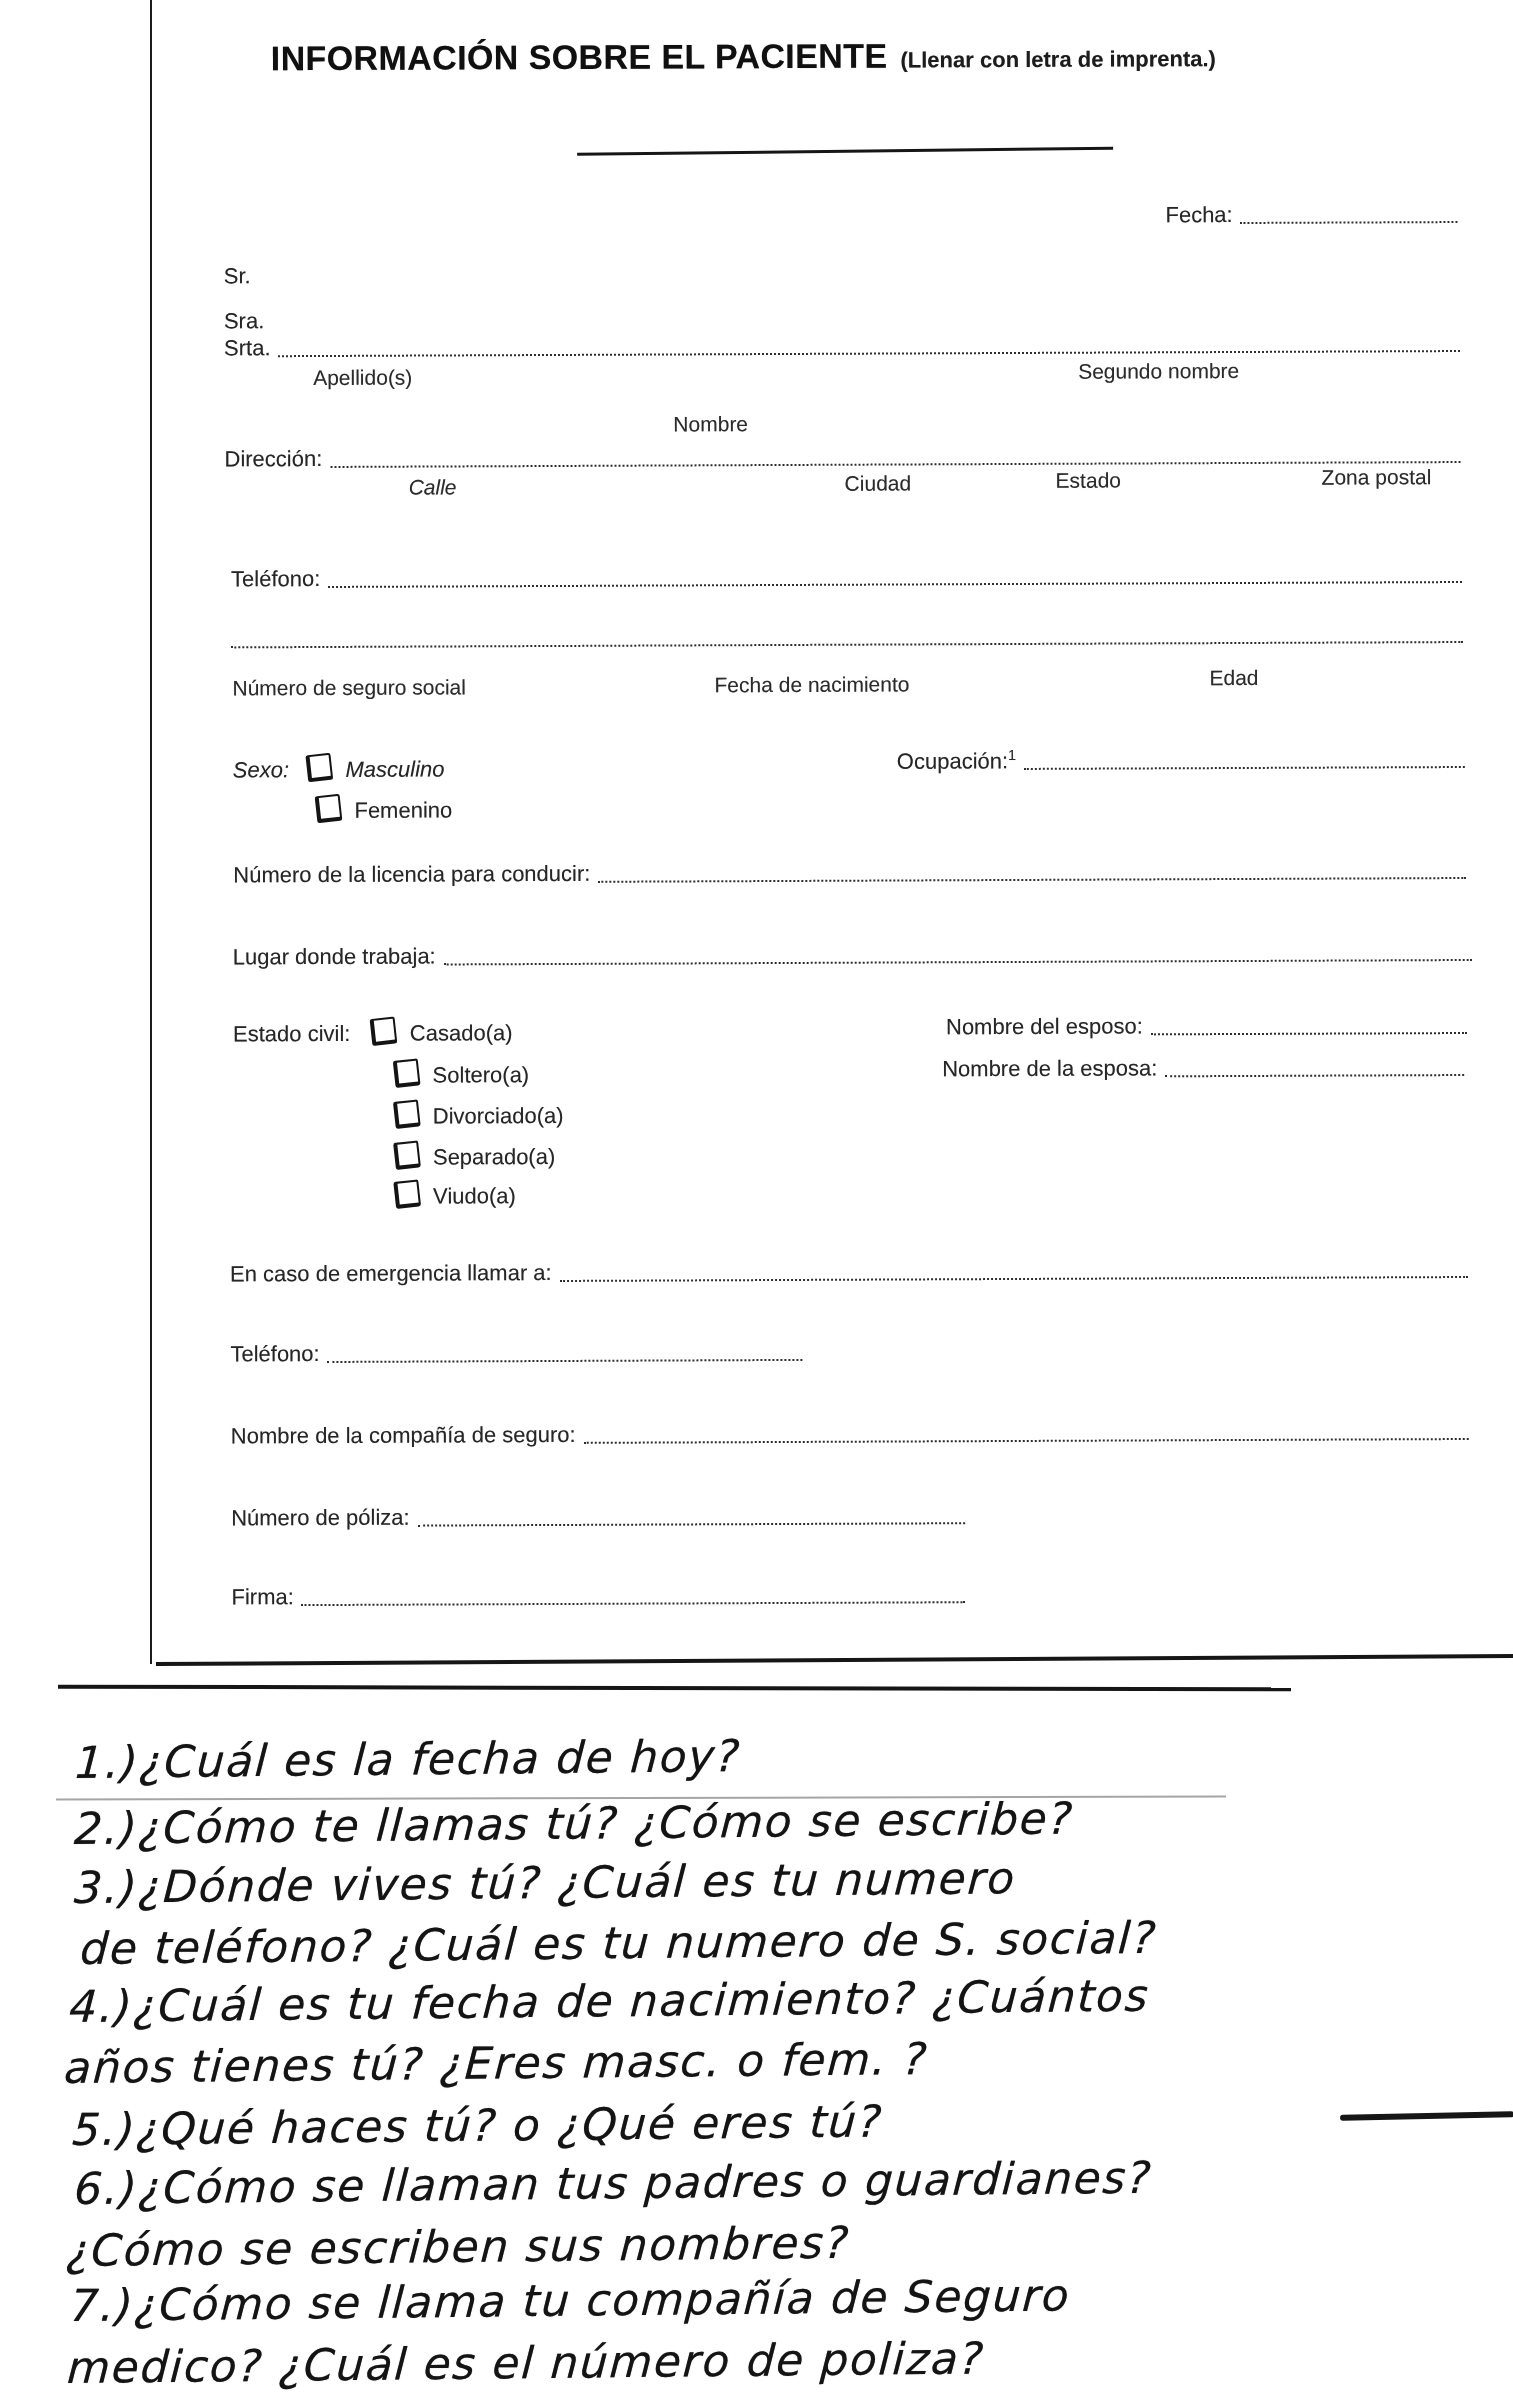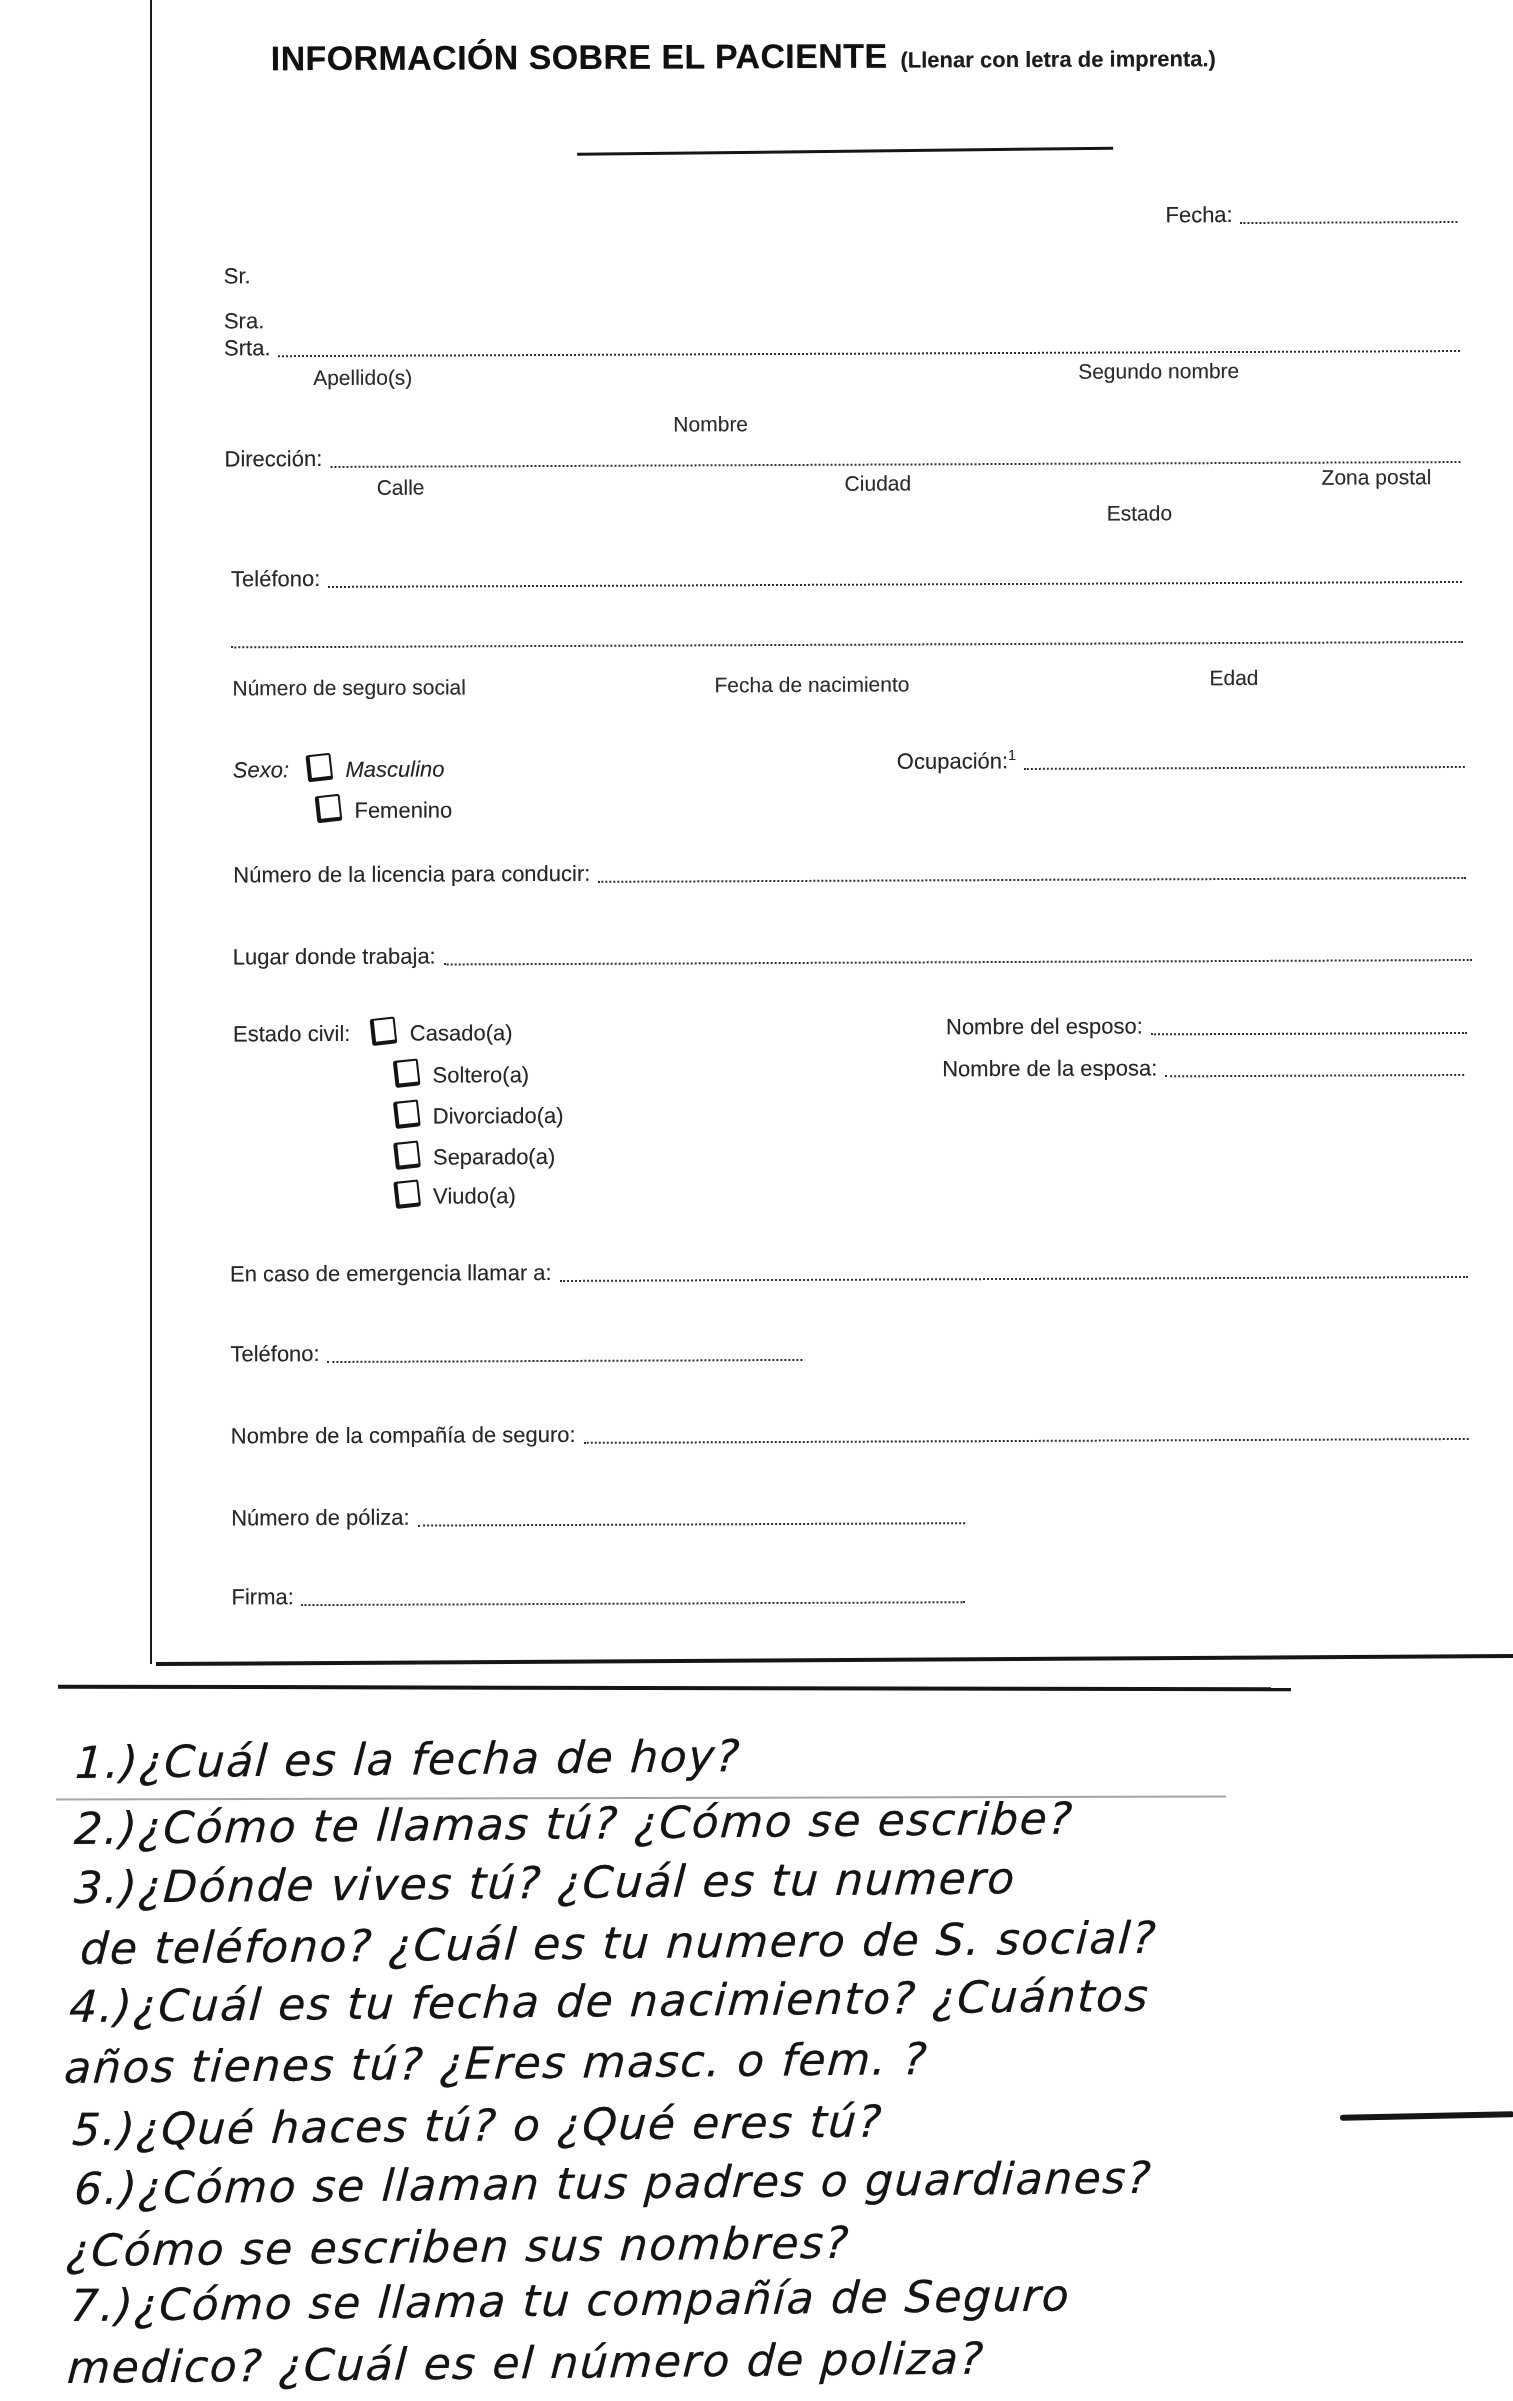--- a/index.html
+++ b/index.html
@@ -97,7 +97,7 @@
       <span class="lbl">Dirección:</span>
       <span class="dots"></span>
     </div>
-    <span class="sub abs" style="left:378px;top:476px;">Calle</span>
+    <span class="sub abs" style="left:410px;top:476px;font-style:italic;">Calle</span>
     <span class="sub abs" style="left:846px;top:474px;">Ciudad</span>
     <span class="sub abs" style="left:1108px;top:472px;margin-top:33px;">Estado</span>
     <span class="sub abs" style="left:1323px;top:470px;">Zona postal</span>

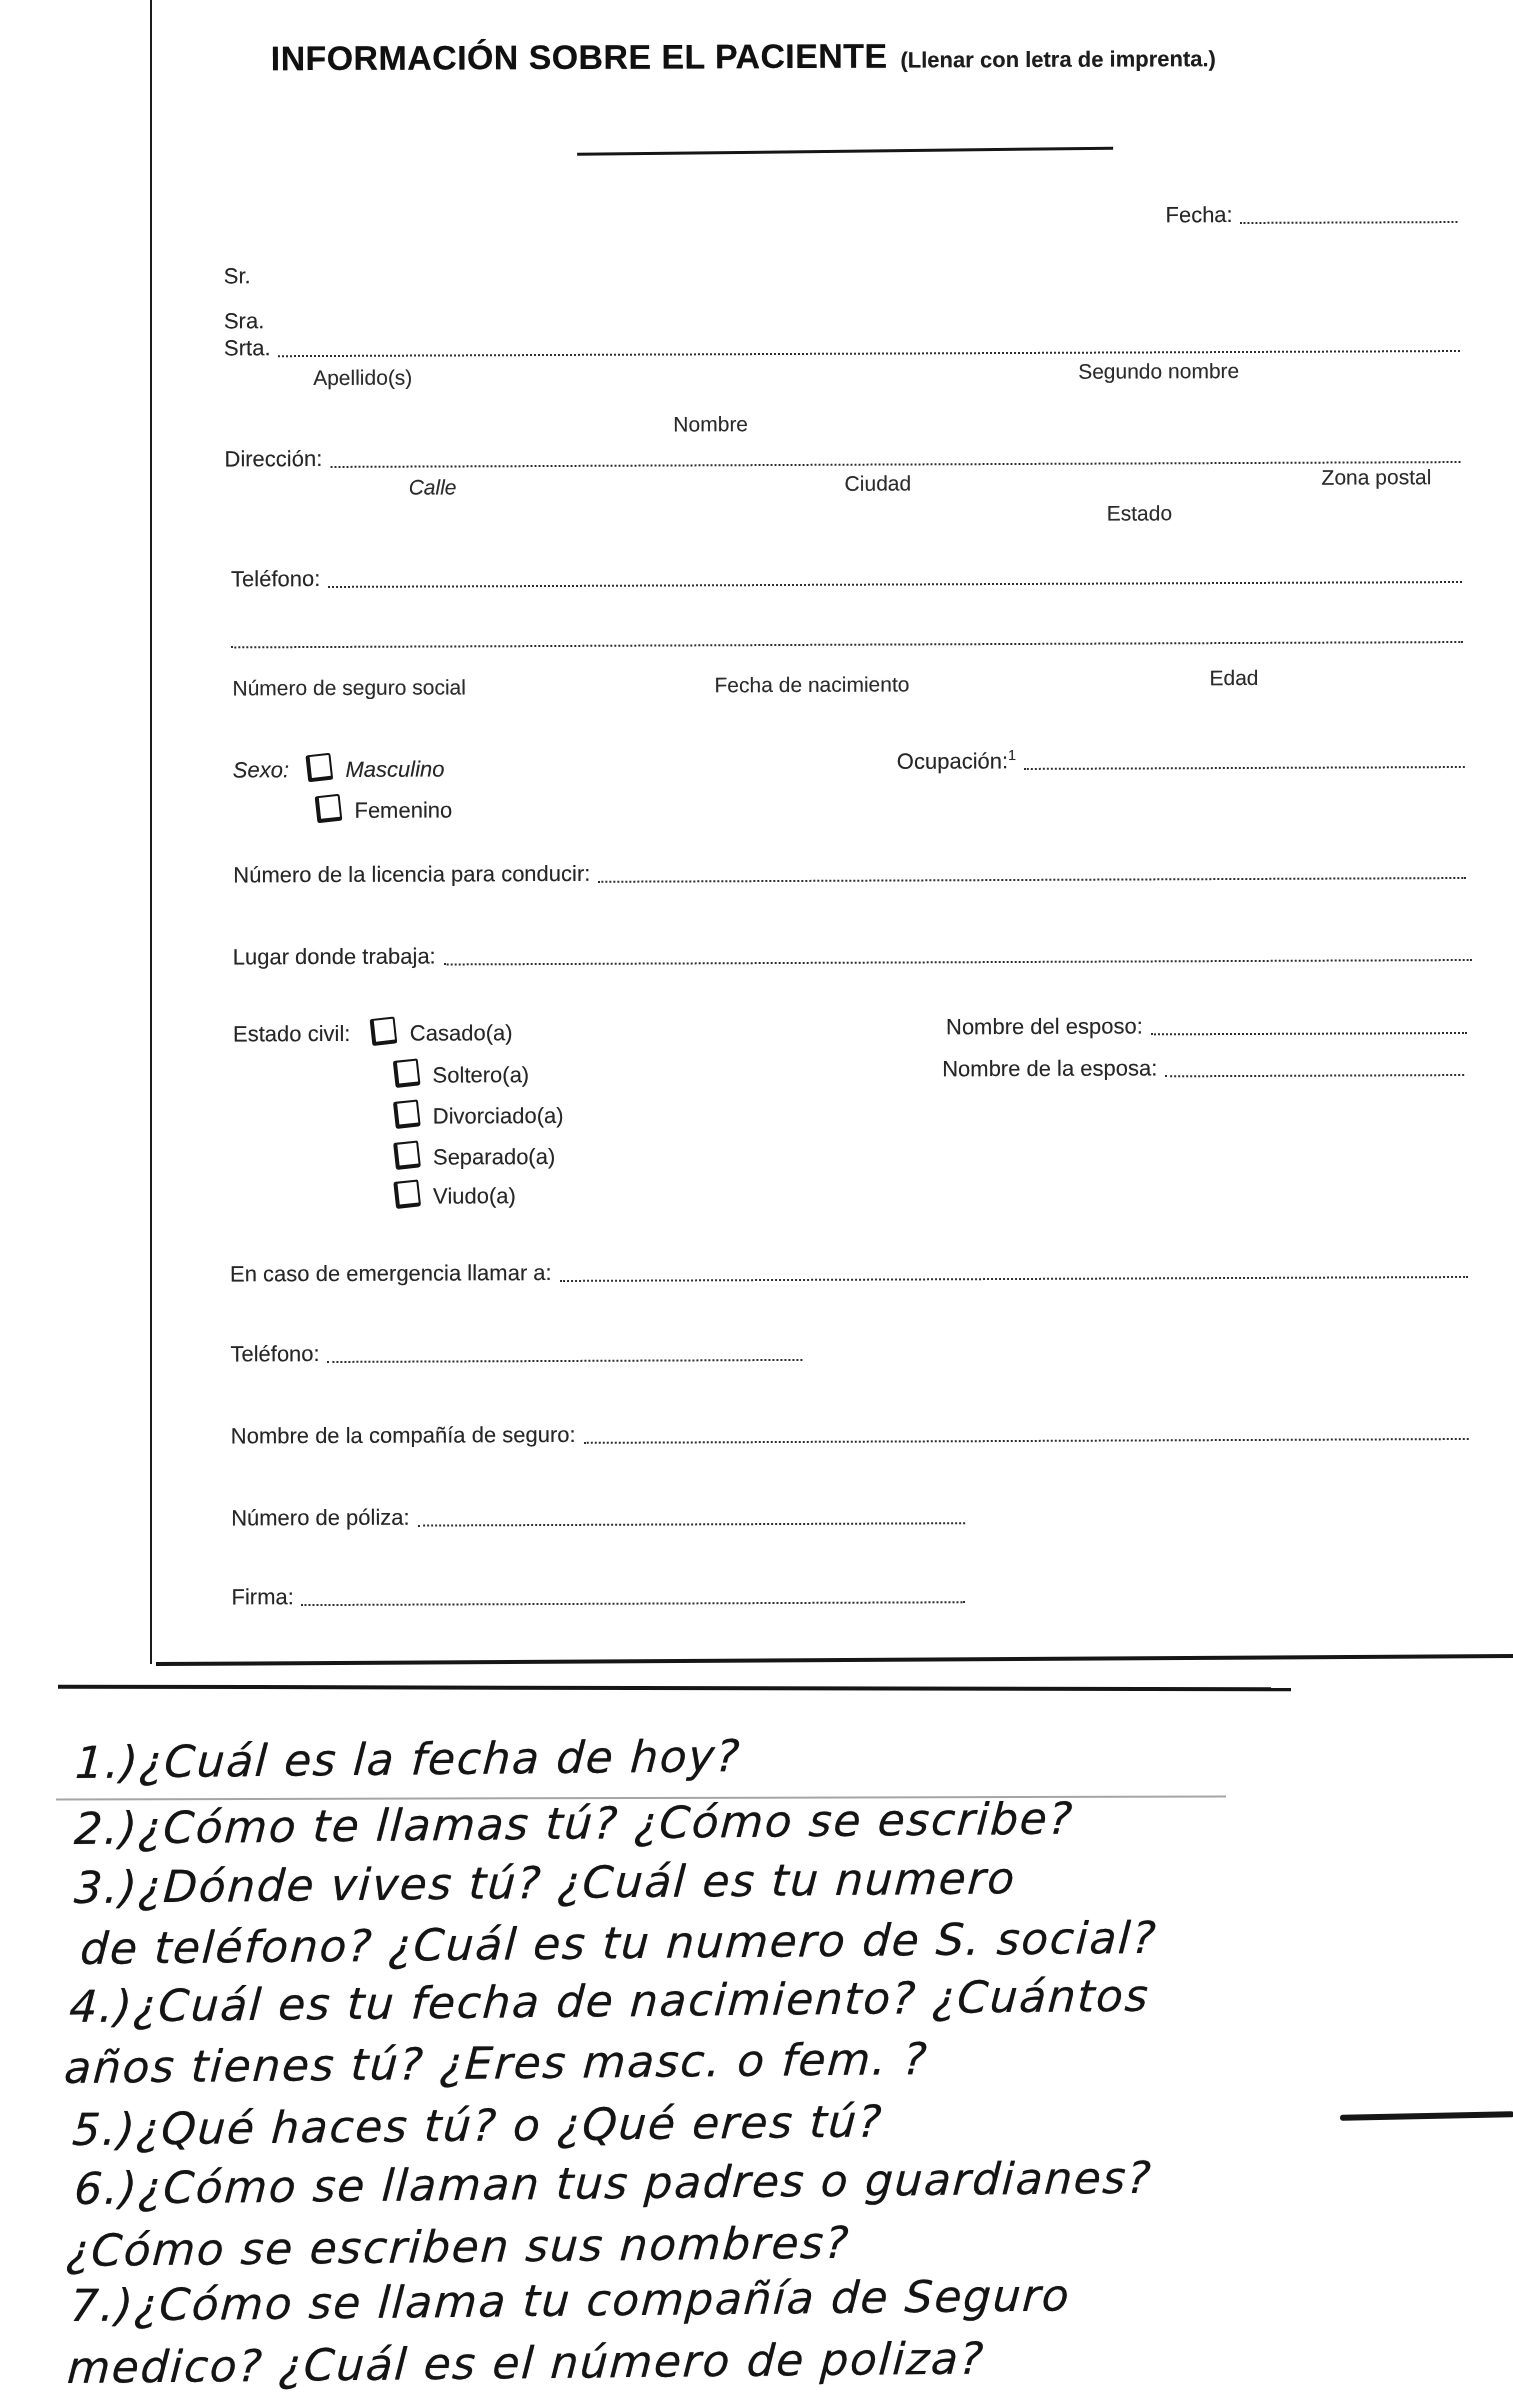--- a/index.html
+++ b/index.html
@@ -99,7 +99,7 @@
     </div>
     <span class="sub abs" style="left:410px;top:476px;font-style:italic;">Calle</span>
     <span class="sub abs" style="left:846px;top:474px;">Ciudad</span>
-    <span class="sub abs" style="left:1108px;top:472px;margin-top:33px;">Estado</span>
+    <span class="sub abs" style="left:1057px;top:472px;">Estado</span>
     <span class="sub abs" style="left:1323px;top:470px;">Zona postal</span>
 
     <div class="row" style="left:232px;top:566px;width:1231px;">

